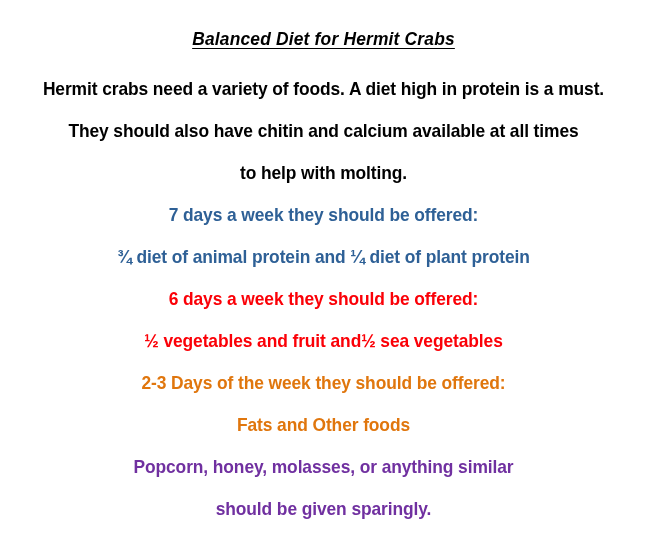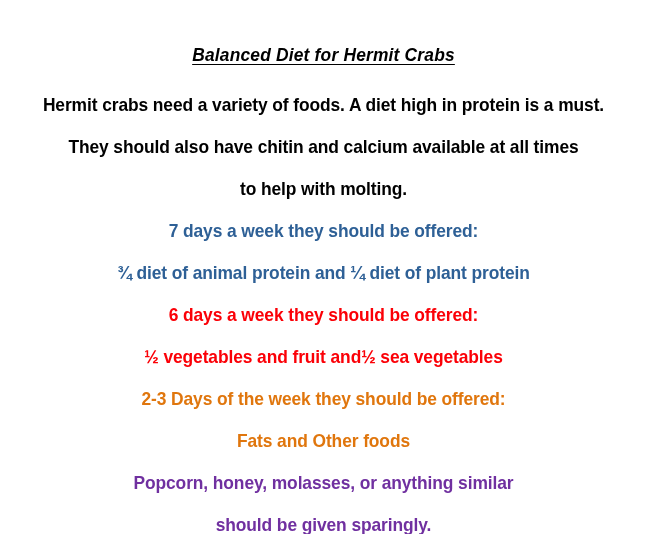--- a/index.html
+++ b/index.html
@@ -19,7 +19,7 @@
     height: 534px;
     background: #ffffff;
     box-sizing: border-box;
-    padding-top: 34px;
+    padding-top: 18px;
   }
   .line {
     width: 647px;

